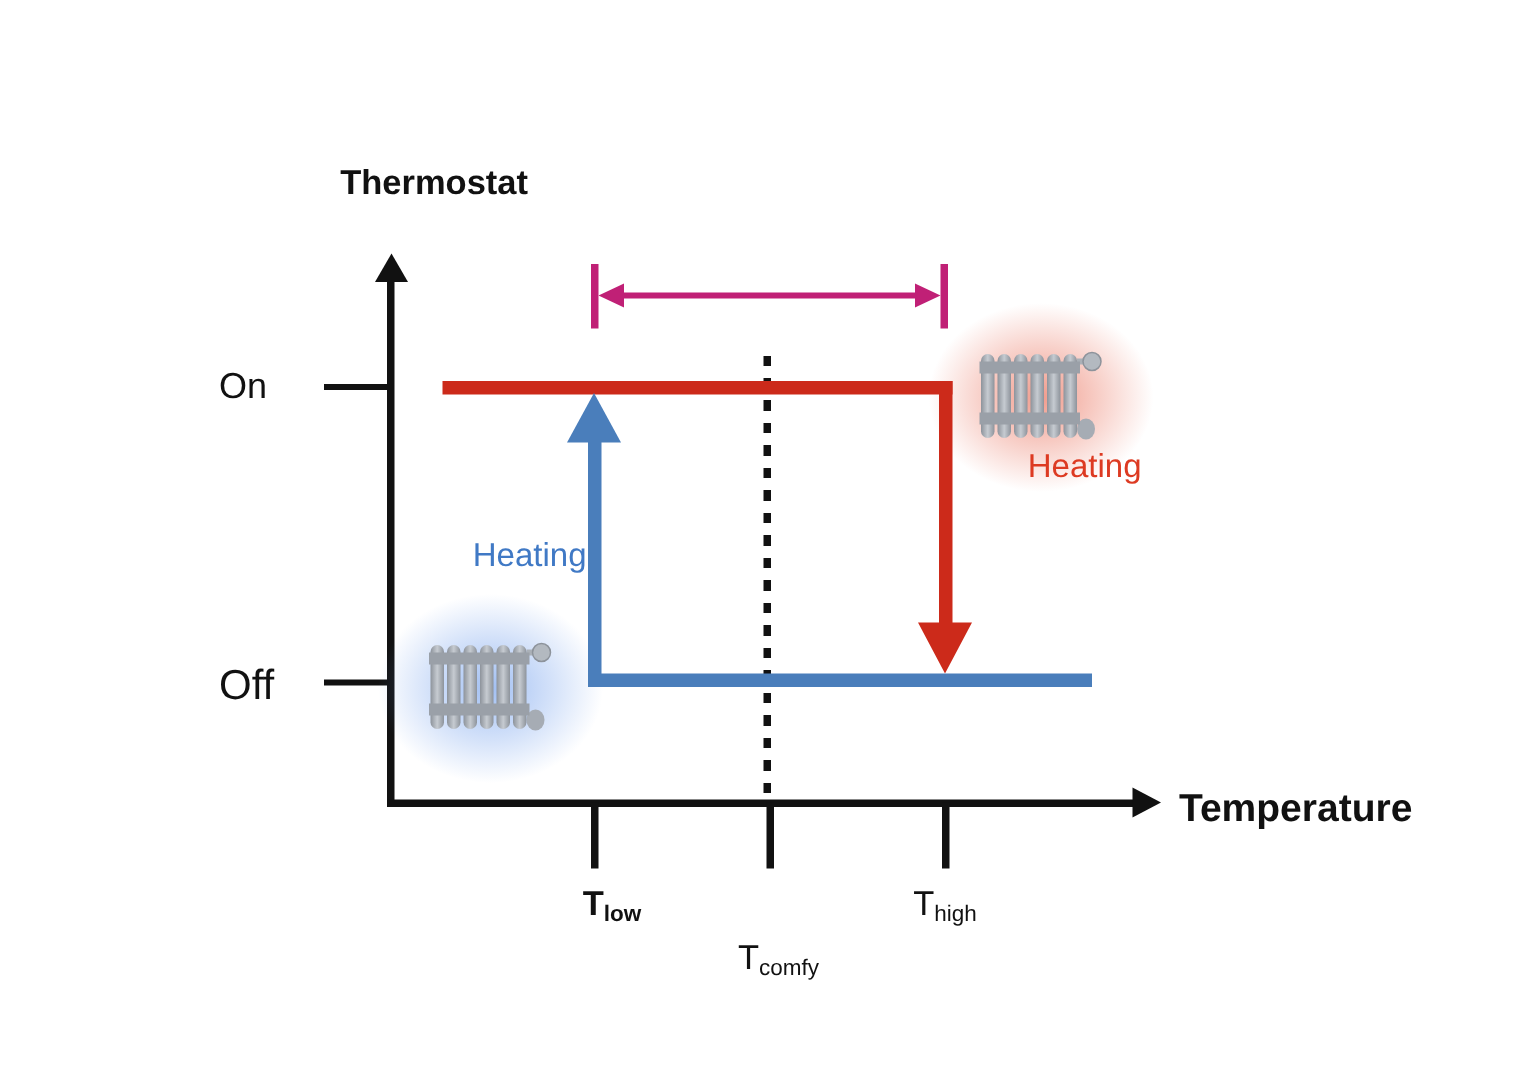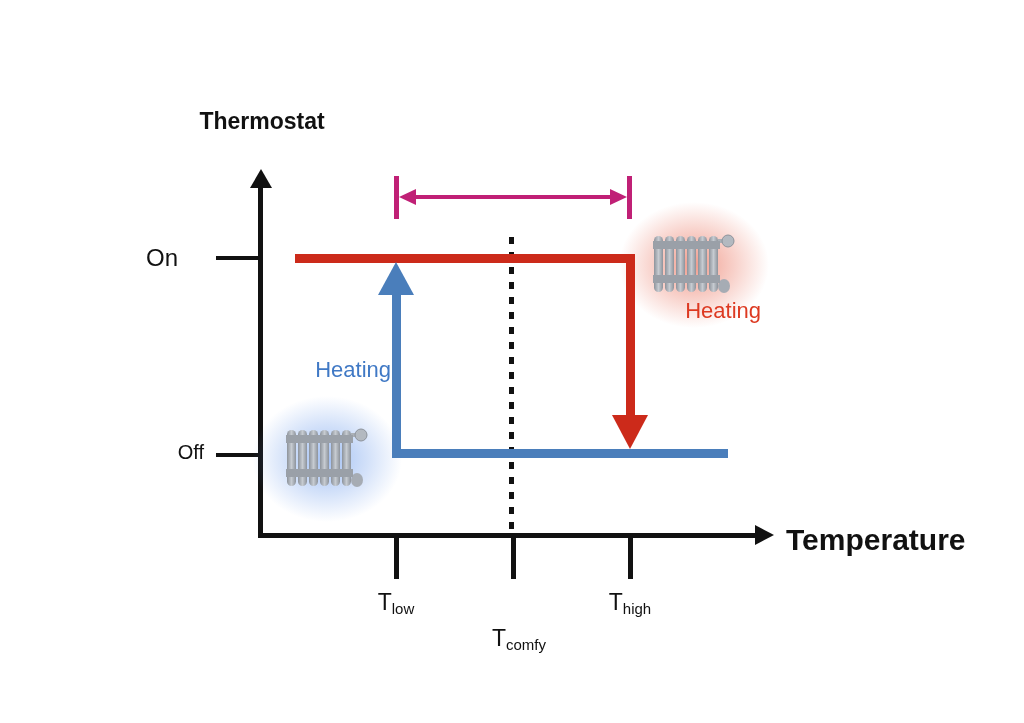--- a/index.html
+++ b/index.html
@@ -10,7 +10,7 @@
   .abs{position:absolute;}
 
   
-  .title{left:172px;top:106px;width:180px;text-align:center;font-weight:bold;font-size:23px;line-height:31px;color:#111;}
+  .title{left:172px;top:106px;width:180px;text-align:right;font-weight:bold;font-size:23px;line-height:31px;color:#111;}
 
   
   .yaxis-shaft{left:258px;top:184px;width:5px;height:353px;background:#111;}

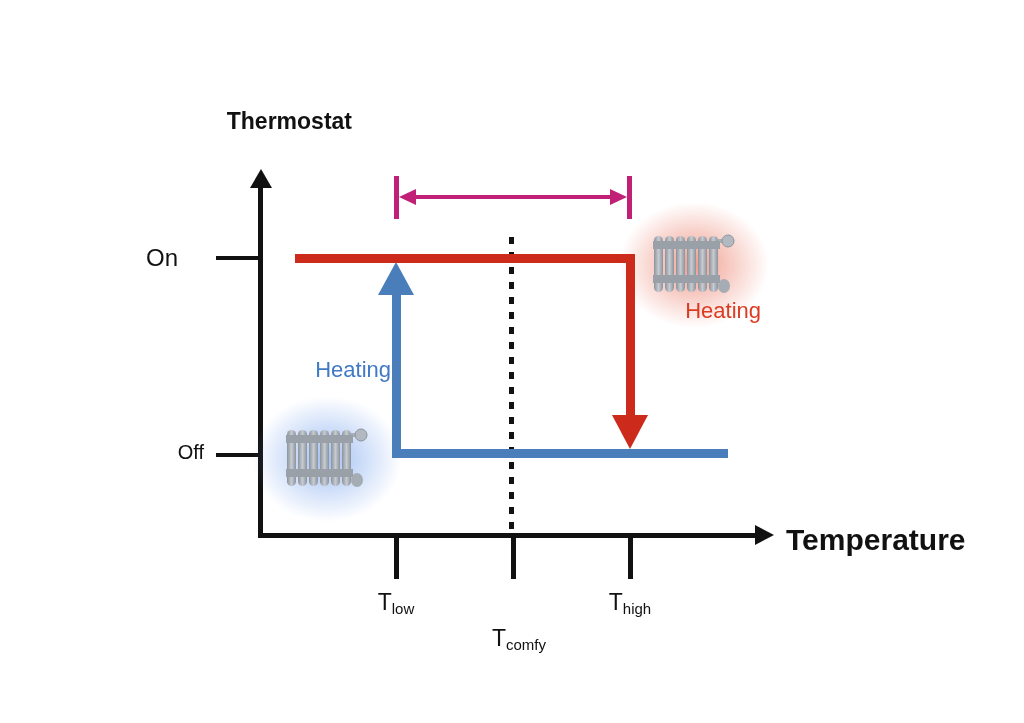--- a/index.html
+++ b/index.html
@@ -21,7 +21,7 @@
 
   
   .on-label{left:146px;top:244px;width:58px;text-align:left;font-size:24px;}
-  .off-label{left:146px;top:441px;width:58px;text-align:right;font-size:20px;}
+  .off-label{left:146px;top:441px;width:58px;font-size:28px;}
   .ytick{width:44px;height:4px;background:#111;left:216px;}
   .ytick.on{top:256px;}
   .ytick.off{top:453px;}

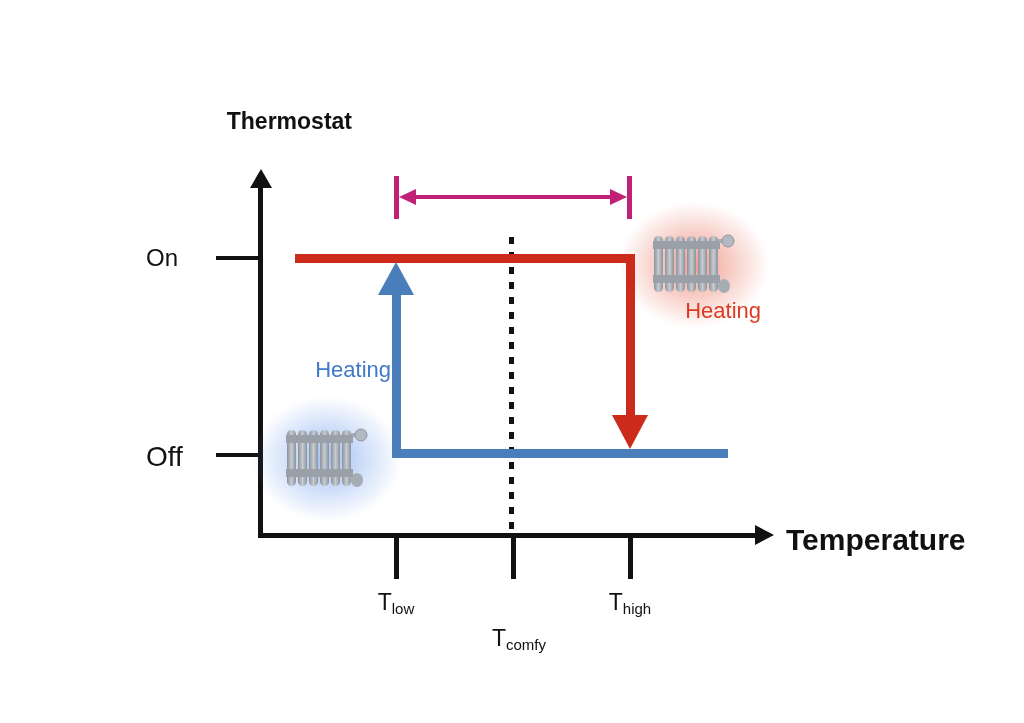--- a/index.html
+++ b/index.html
@@ -17,7 +17,7 @@
   .yaxis-head{left:249.5px;top:169px;width:0;height:0;border-left:11px solid transparent;border-right:11px solid transparent;border-bottom:19px solid #111;}
   .xaxis-shaft{left:258px;top:533px;width:499px;height:5px;background:#111;}
   .xaxis-head{left:755px;top:525px;width:0;height:0;border-top:10.5px solid transparent;border-bottom:10.5px solid transparent;border-left:19px solid #111;}
-  .xaxis-label{left:786px;top:523px;font-weight:bold;font-size:30px;}
+  .xaxis-label{left:786px;top:523px;font-weight:bold;font-size:26px;}
 
   
   .on-label{left:146px;top:244px;width:58px;text-align:left;font-size:24px;}

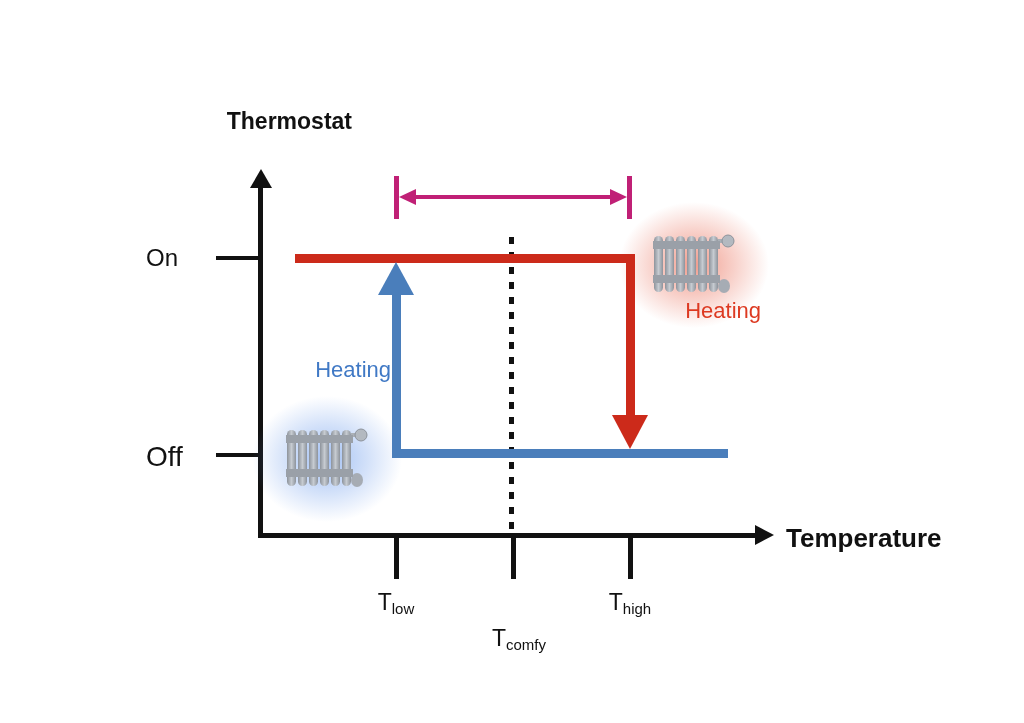--- a/index.html
+++ b/index.html
@@ -30,7 +30,7 @@
   .xtick{width:5px;height:44px;background:#111;top:535px;}
   .xtick.t1{left:394px;} .xtick.t2{left:511px;} .xtick.t3{left:628px;}
   .xtick-label{top:589px;width:90px;text-align:center;font-size:23px;color:#111;}
-  .xtick-label.t1{left:351px;} .xtick-label.t2{left:474px;margin-top:36px;} .xtick-label.t3{left:585px;}
+  .xtick-label.t1{left:363px;font-weight:bold;} .xtick-label.t2{left:474px;margin-top:36px;} .xtick-label.t3{left:585px;}
   .tsub{font-size:15px;vertical-align:-4px;}
 
   

